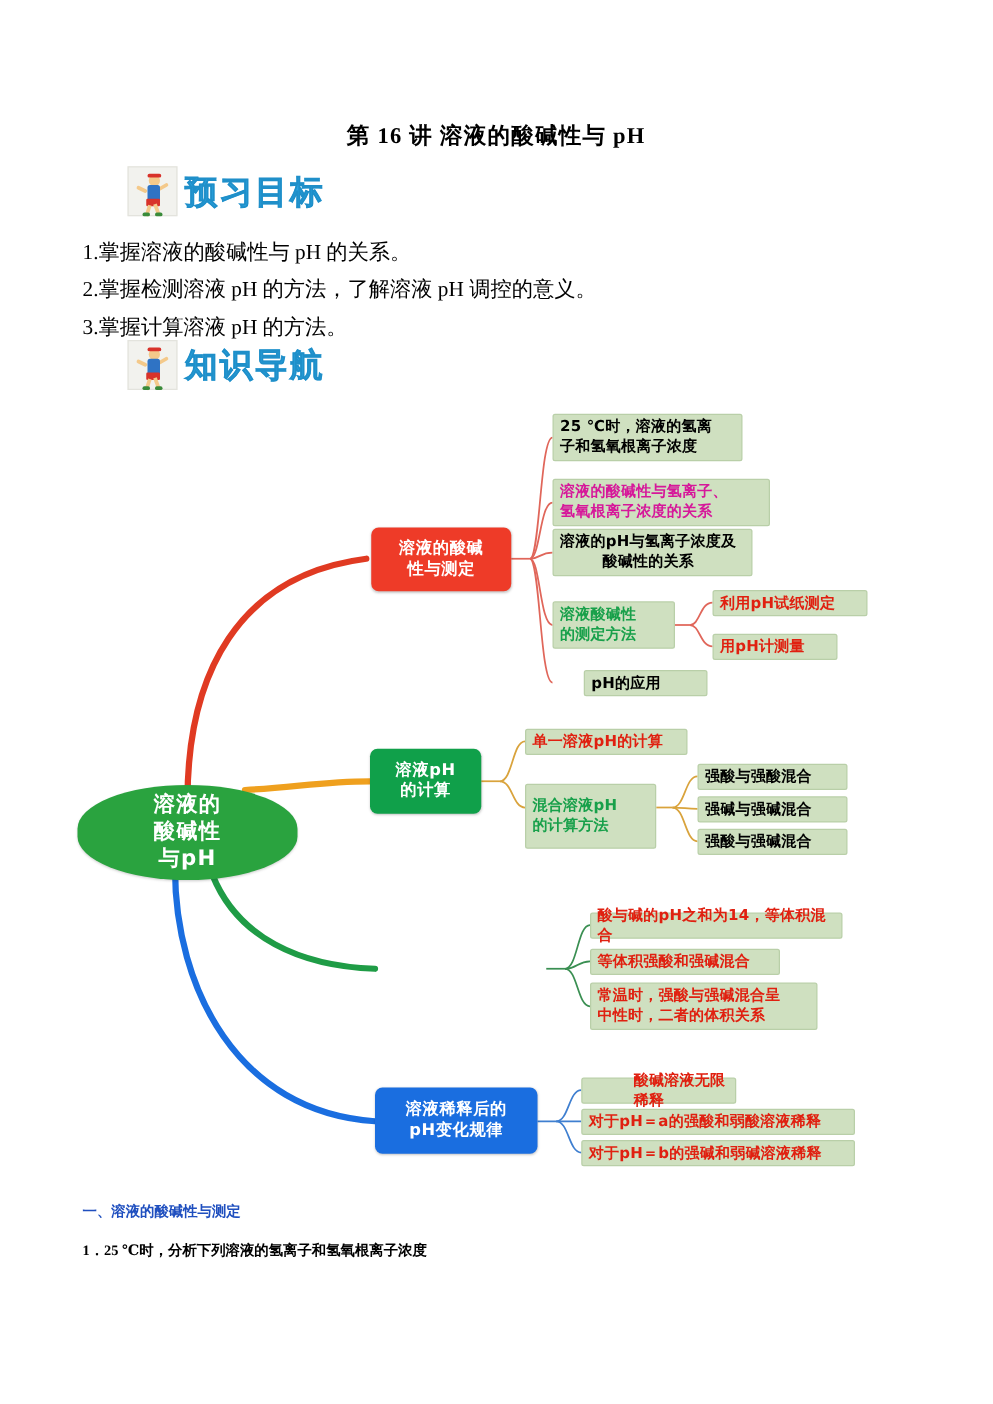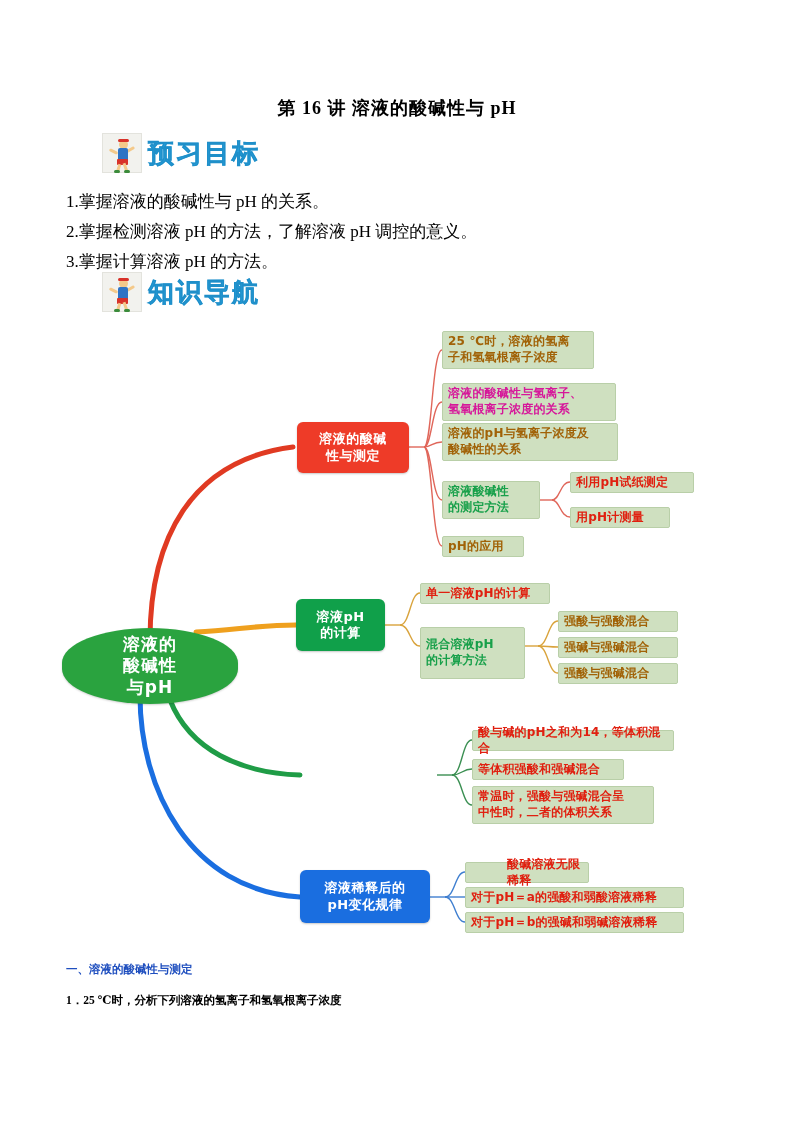--- a/index.html
+++ b/index.html
@@ -158,7 +158,7 @@
     padding: 2px 5px;
     line-height: 1.3;
   }
-  .txt-blue    { color: #a16207; }
+  .txt-blue    { color: #000000; }
   .txt-magenta { color: #d6189a; }
   .txt-green   { color: #18a04a; }
   .txt-red     { color: #e02010; }

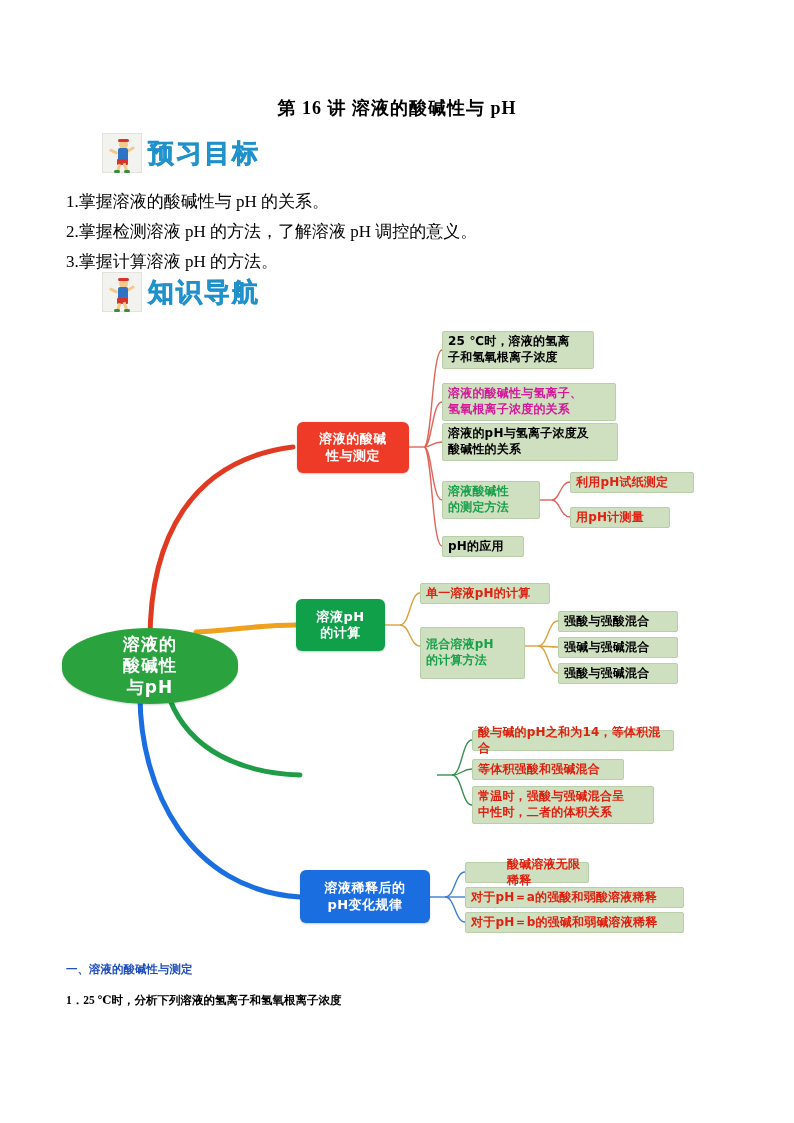--- a/index.html
+++ b/index.html
@@ -256,7 +256,7 @@
 子和氢氧根离子浓度</div>
     <div class="node node-leaf leaf-left txt-magenta" style="left:442px; top:73px; width:174px; height:38px;">溶液的酸碱性与氢离子、
 氢氧根离子浓度的关系</div>
-    <div class="node node-leaf leaf-left txt-blue" style="left:442px; top:113px; width:176px; height:38px;">溶液的pH与氢离子浓度及
+    <div class="node node-leaf leaf-left txt-blue" style="left:442px; top:113px; width:160px; height:38px;text-align:center;">溶液的pH与氢离子浓度及
 酸碱性的关系</div>
     <div class="node node-leaf leaf-left txt-green" style="left:442px; top:171px; width:98px; height:38px;">溶液酸碱性
 的测定方法</div>

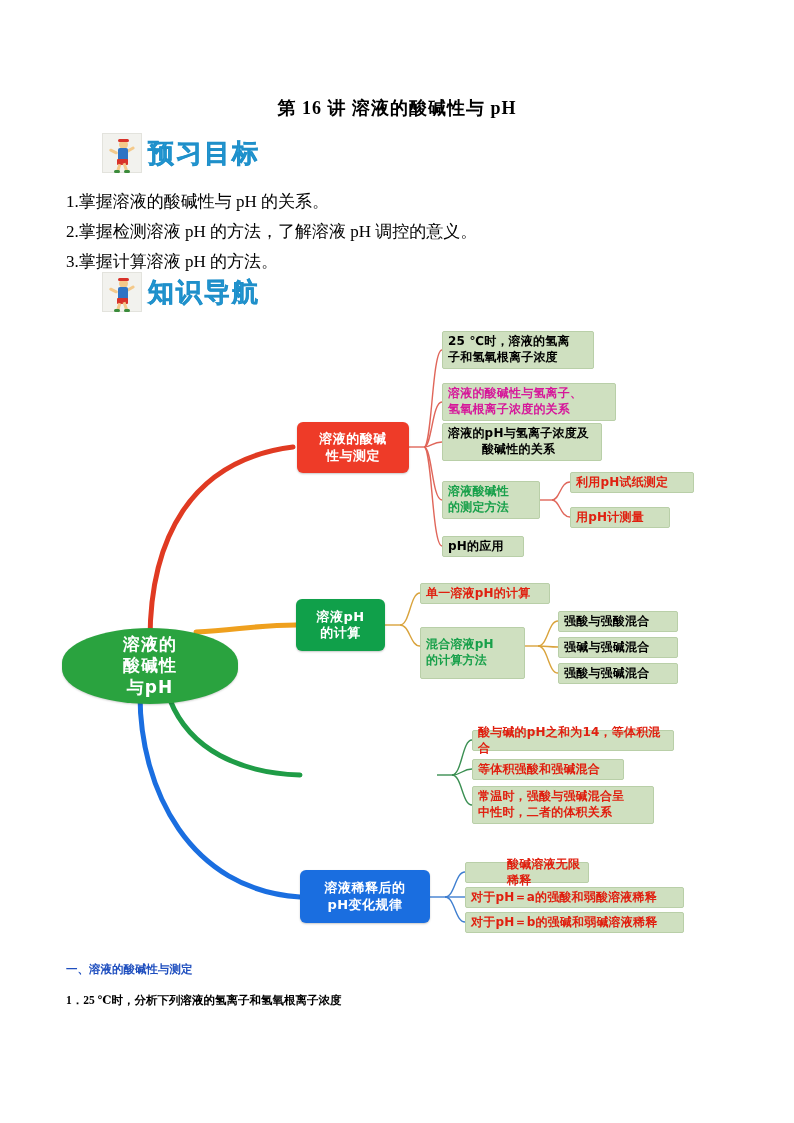--- a/index.html
+++ b/index.html
@@ -260,7 +260,7 @@
 酸碱性的关系</div>
     <div class="node node-leaf leaf-left txt-green" style="left:442px; top:171px; width:98px; height:38px;">溶液酸碱性
 的测定方法</div>
-    <div class="node node-leaf leaf-left txt-blue" style="left:442px; top:226px; width:82px; height:21px;">pH的应用</div>
+    <div class="node node-leaf leaf-left txt-blue" style="left:467px; top:226px; width:99px; height:21px;">pH的应用</div>
 
     <div class="node node-leaf leaf-left txt-red" style="left:570px; top:162px; width:124px; height:21px;">利用pH试纸测定</div>
     <div class="node node-leaf leaf-left txt-red" style="left:570px; top:197px; width:100px; height:21px;">用pH计测量</div>

